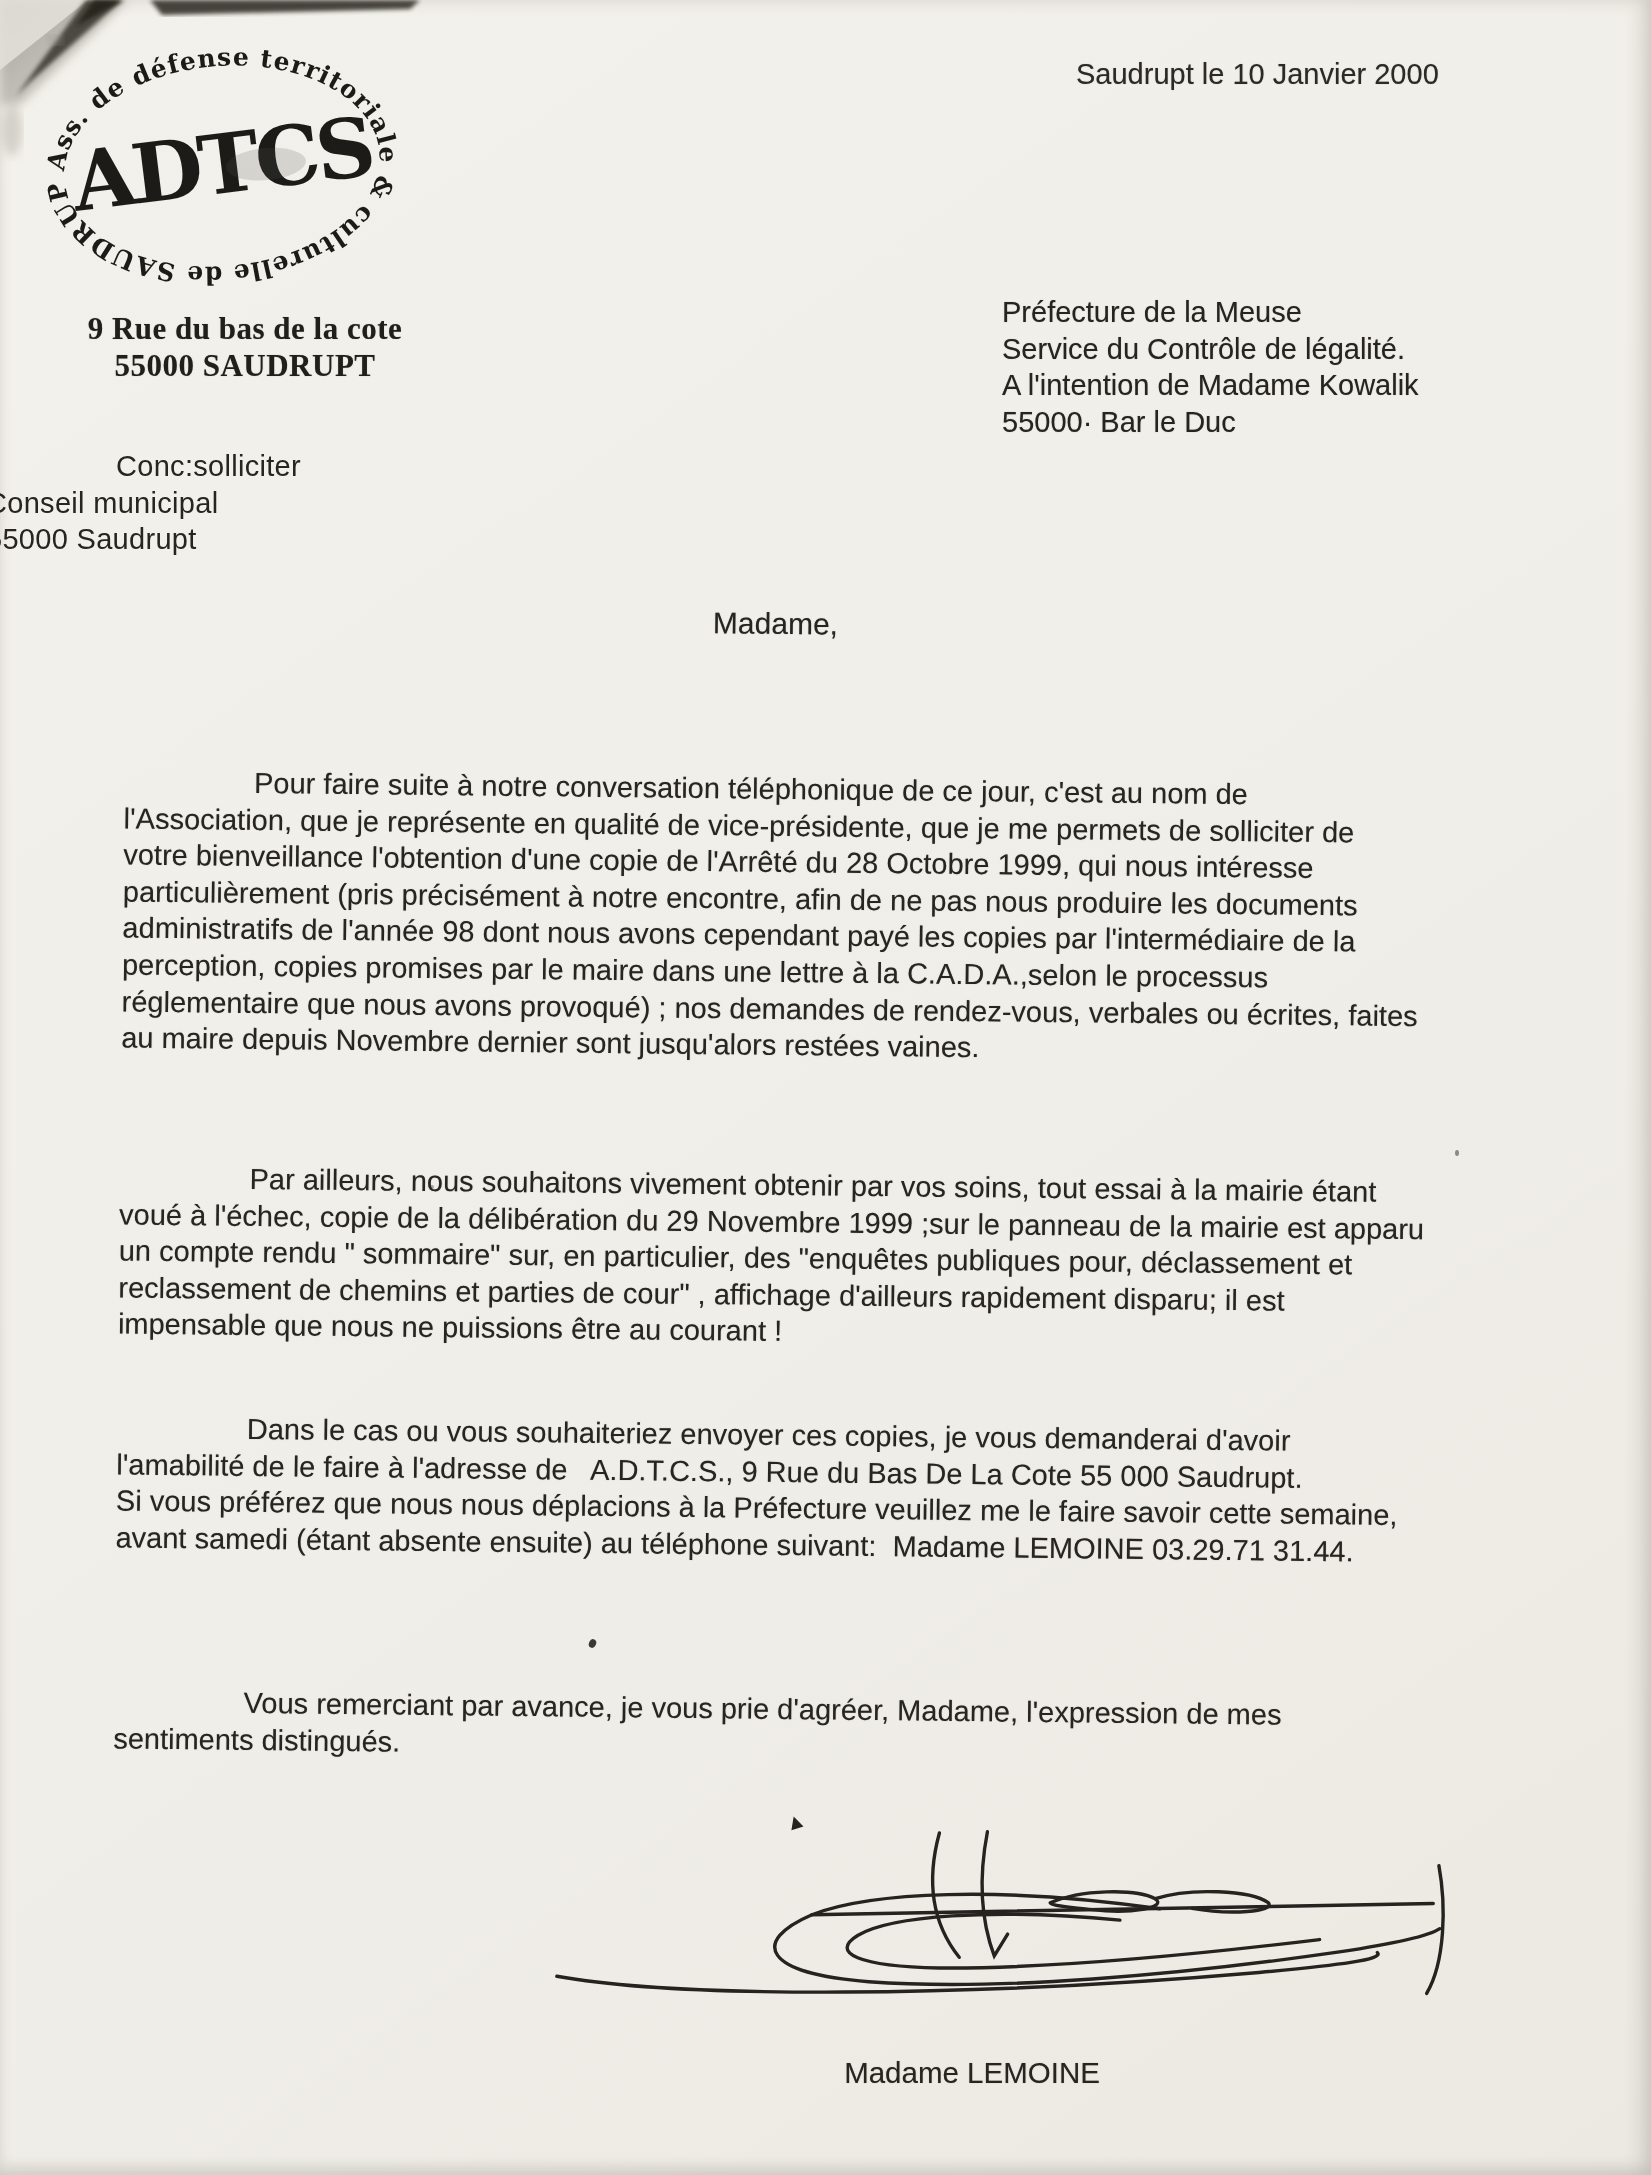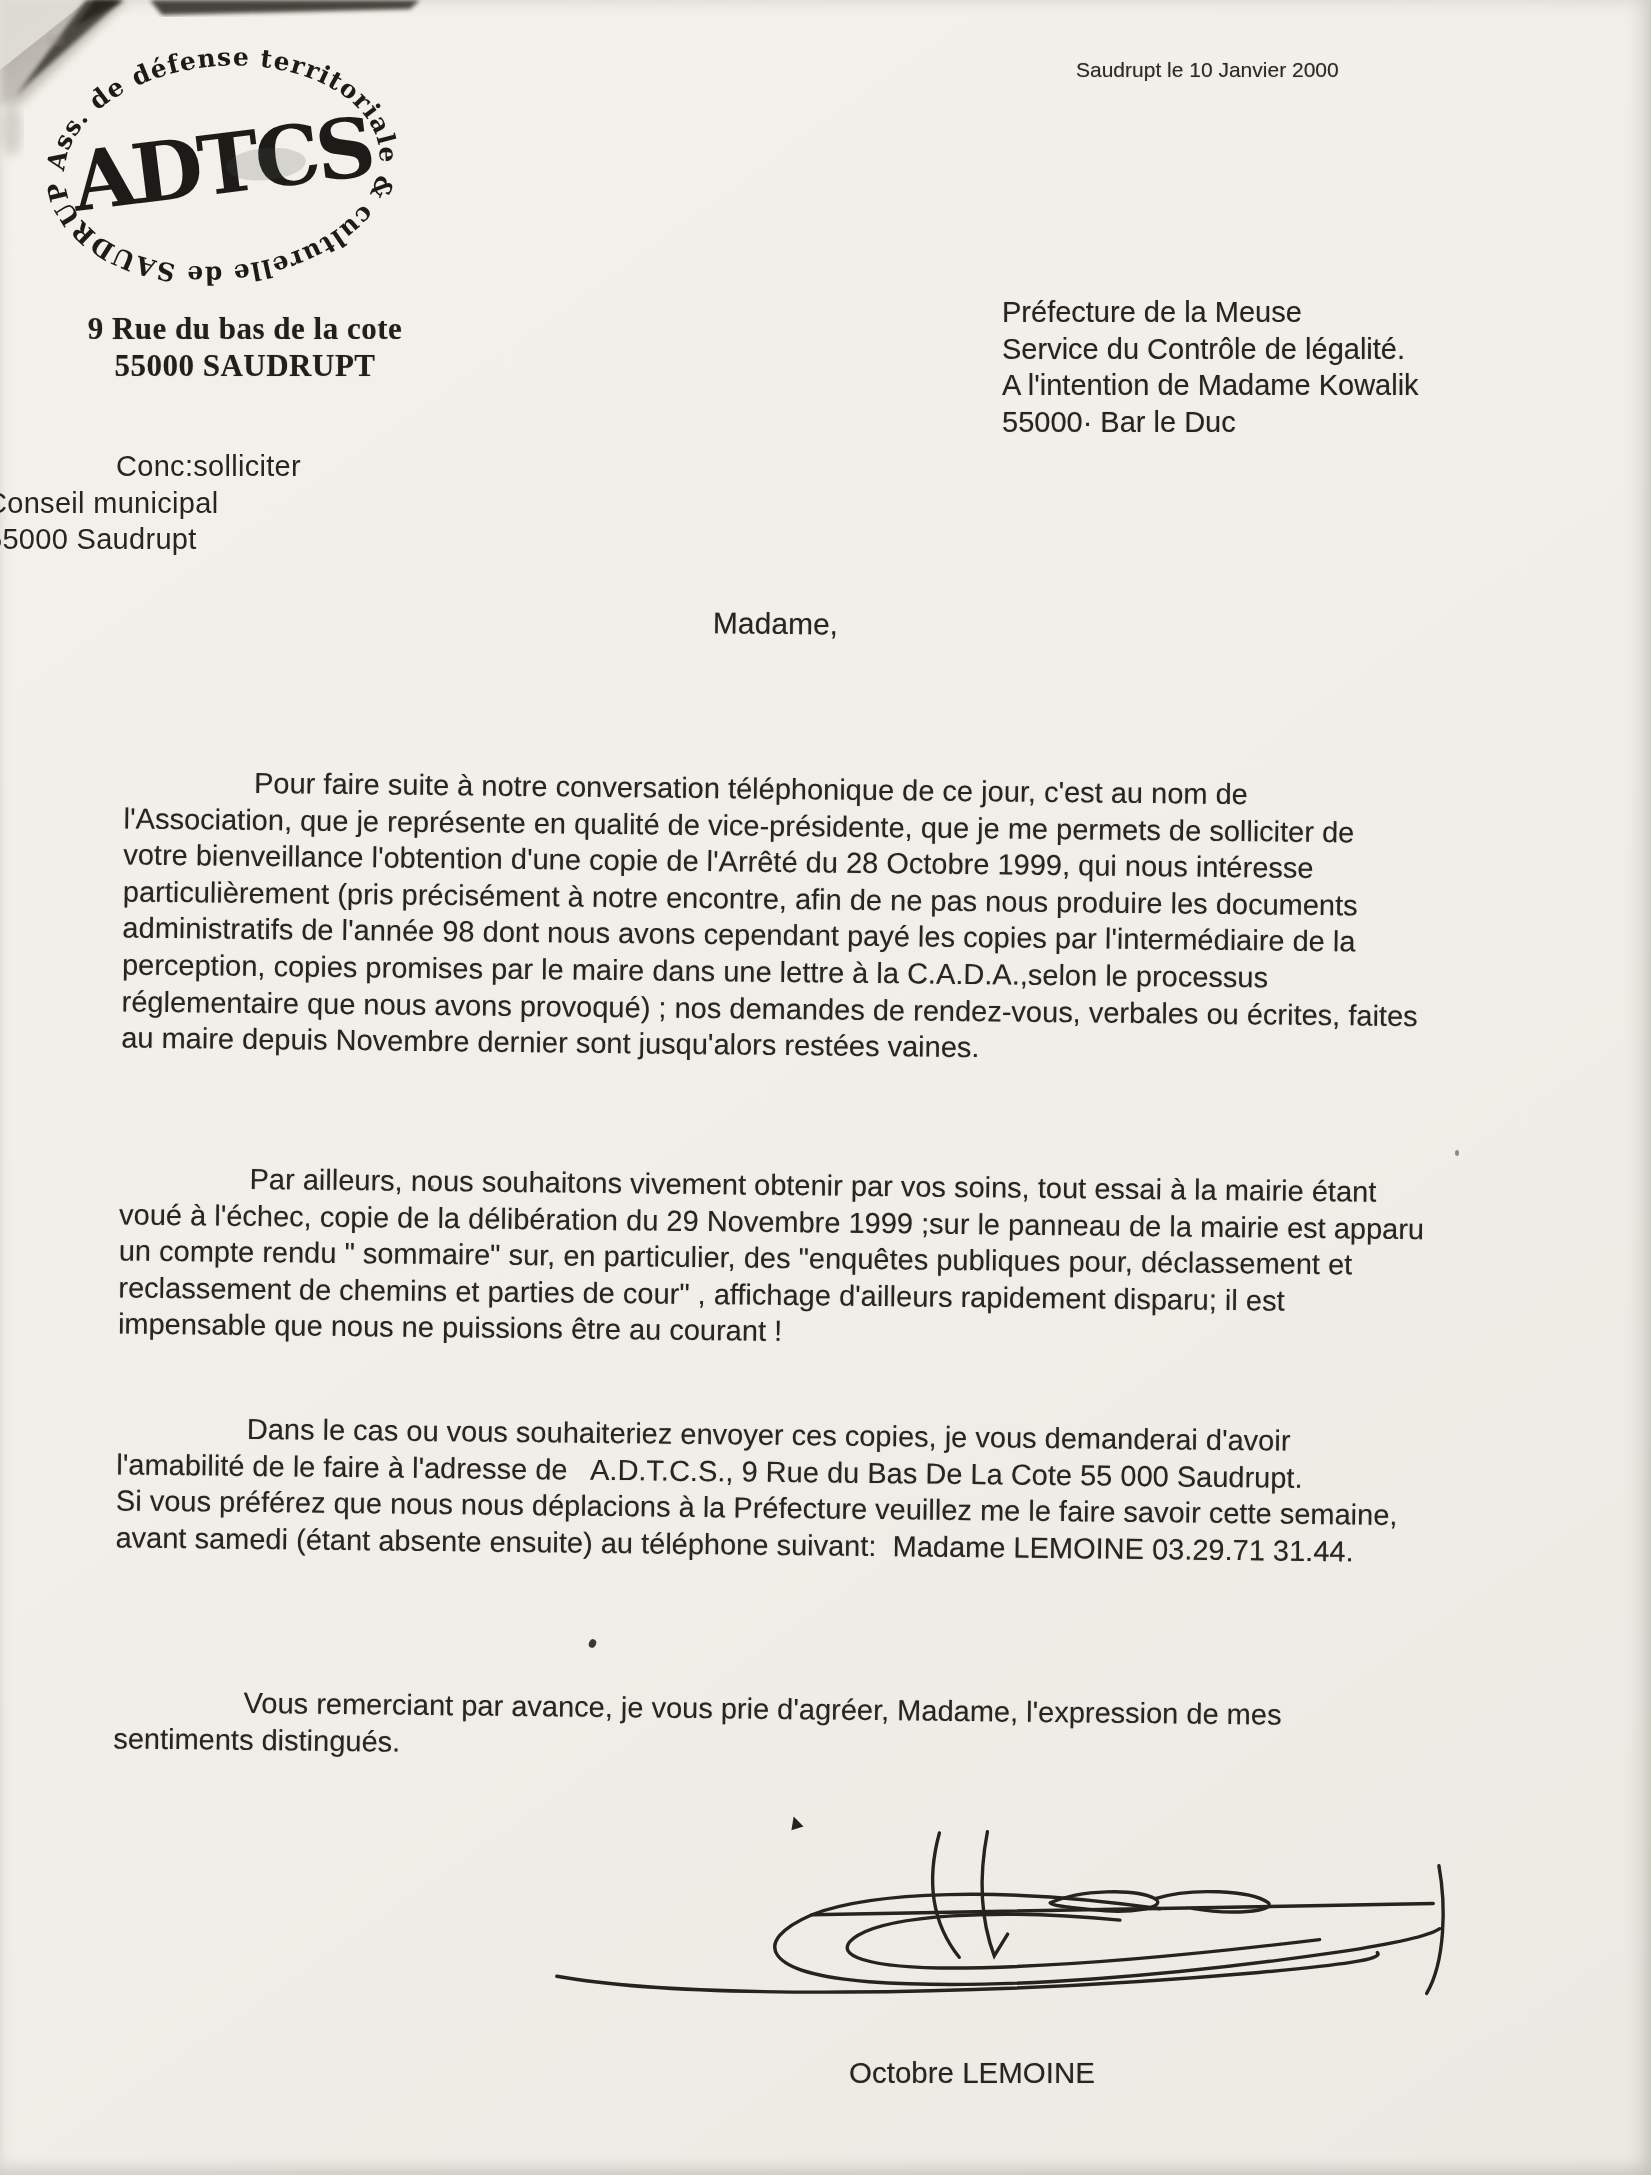--- a/index.html
+++ b/index.html
@@ -21,7 +21,7 @@
     font-size:31px; line-height:37px; letter-spacing:.5px; color:#201f1a;margin-top:32px;
   }
   .ref-block { left:-14px; top:448px; font-size:30px; line-height:34px; color:#312f2a; letter-spacing:.3px; }
-  .date-line { left:1076px; top:58px; font-size:21px; color:#2b2a25; }
+  .date-line { left:1076px; top:58px; font-size:29px; color:#2b2a25; }
   .recipient { left:1002px; top:294px; width:520px; text-align:left; font-size:29px; line-height:36.5px; color:#25241f; }
 
   

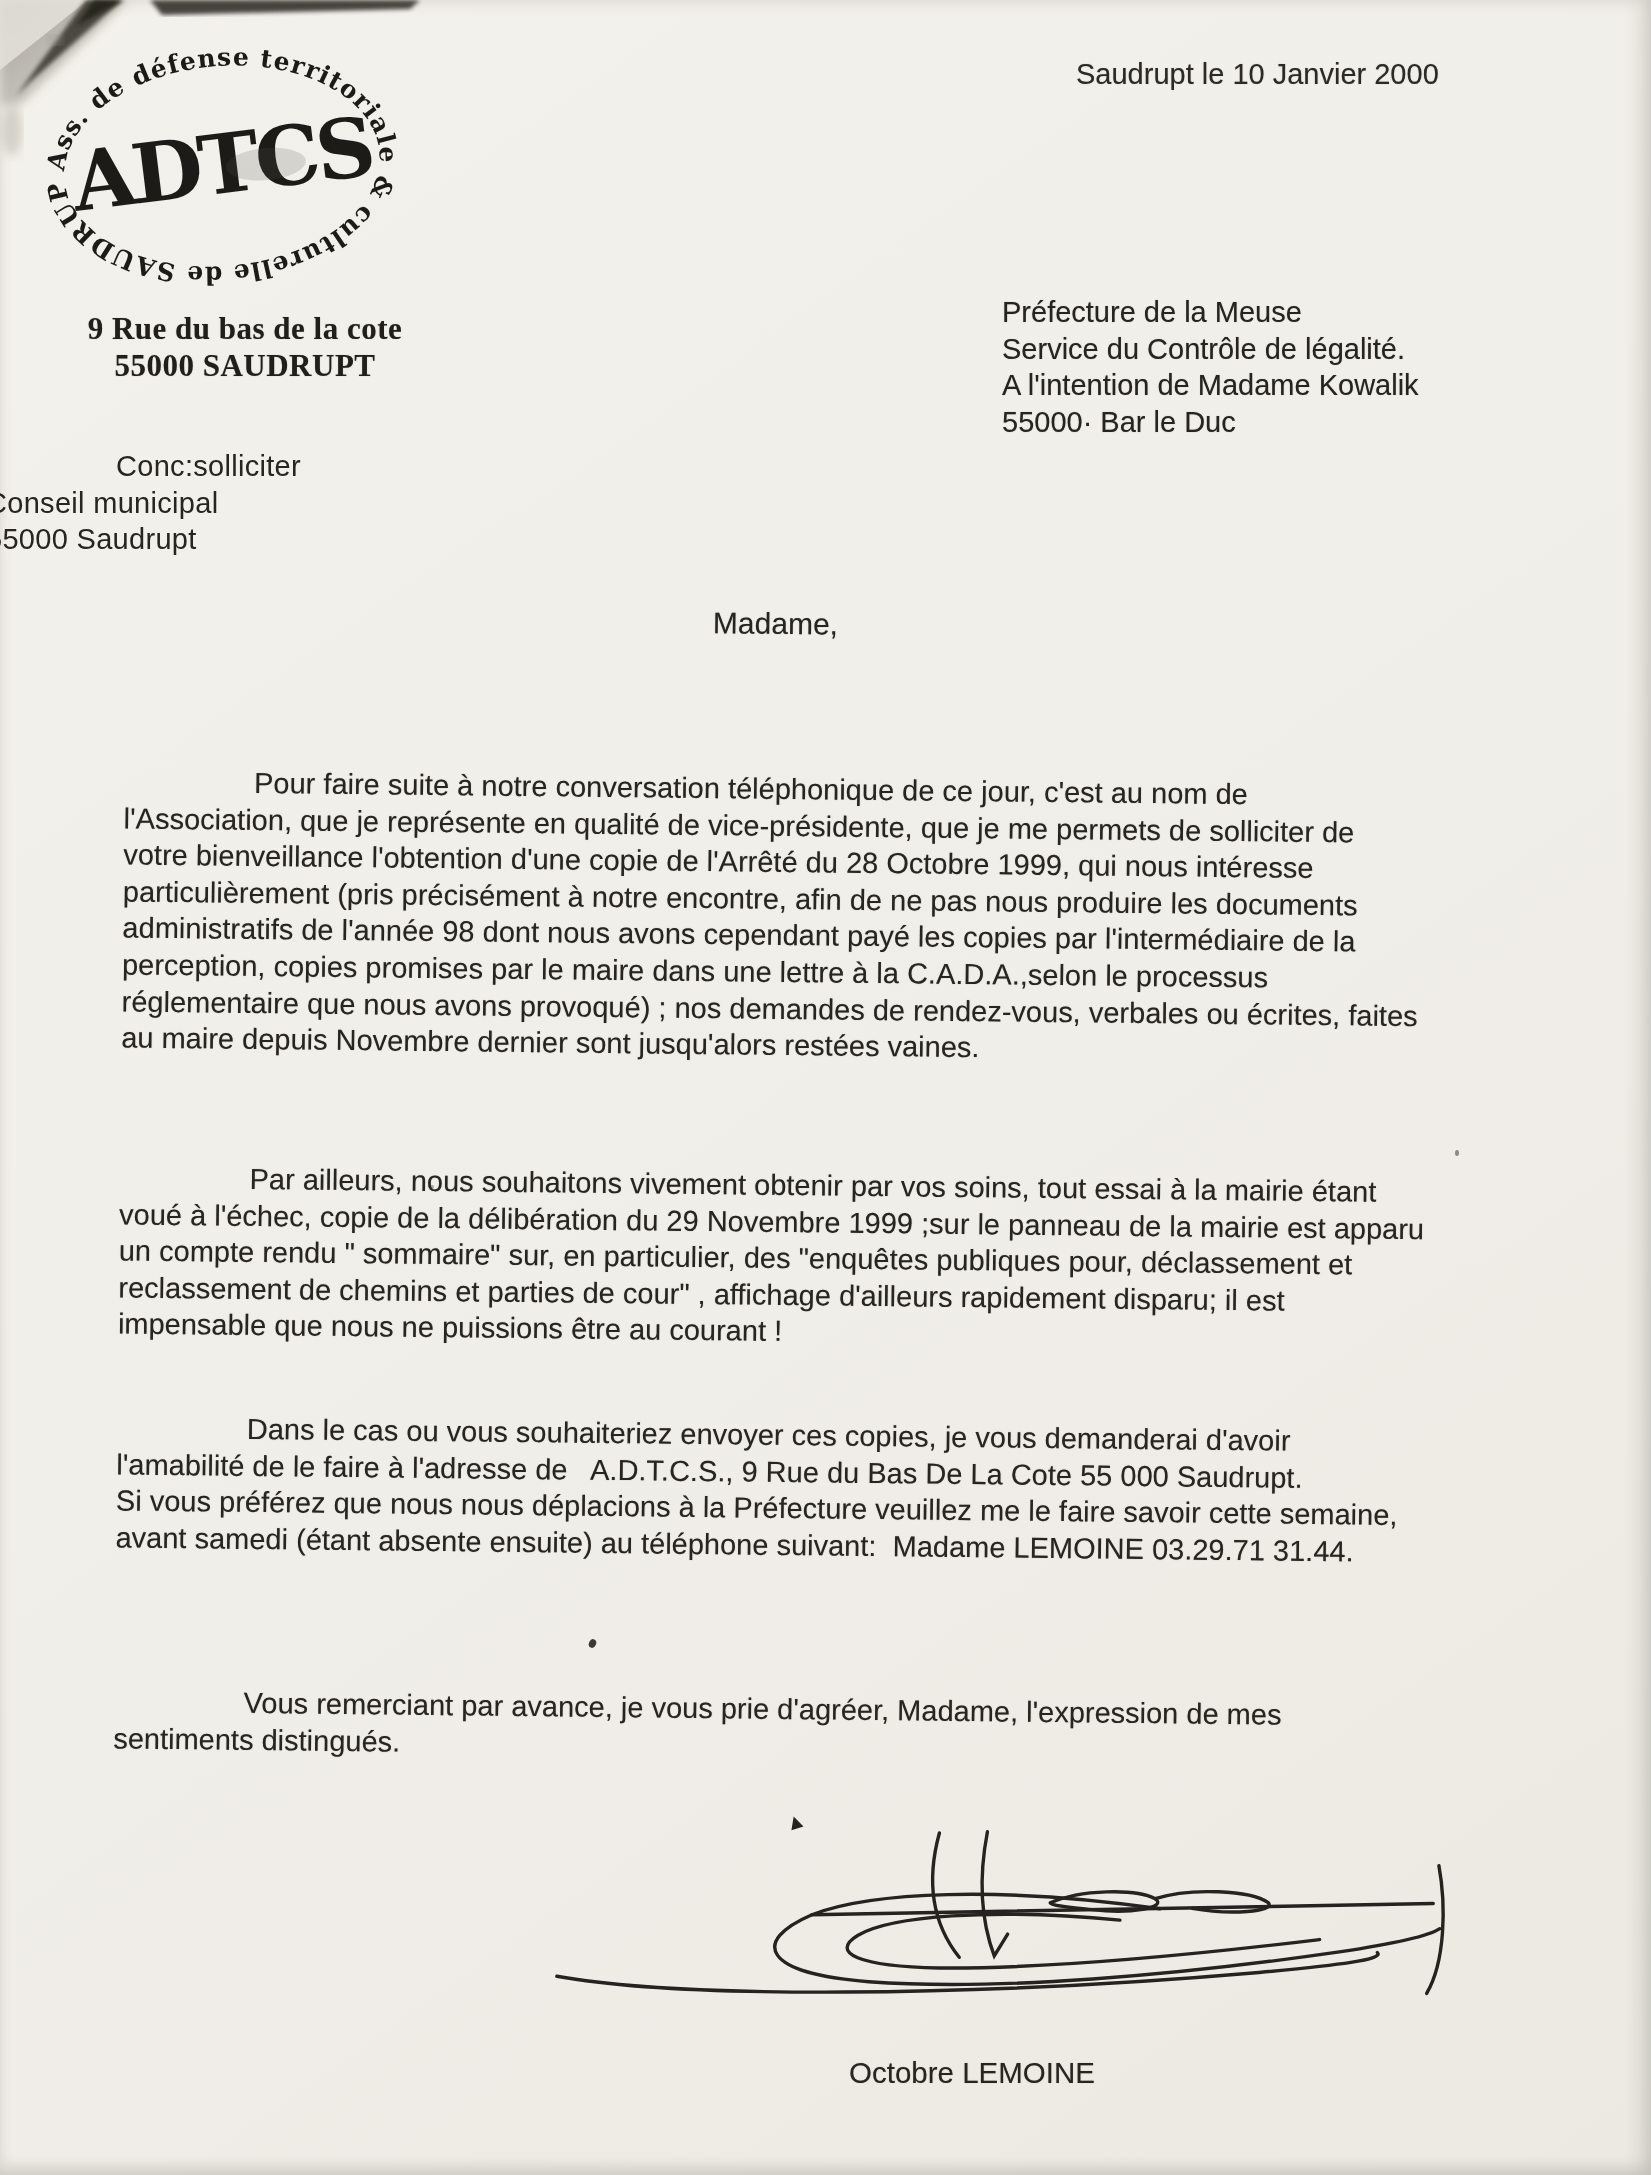--- a/index.html
+++ b/index.html
@@ -142,7 +142,7 @@
   </svg>
 
   <div class="abs name-block soft">
-    <div>Octobre LEMOINE</div>
+    <div>Madame LEMOINE</div>
   </div>
 
   <div class="speck" style="left:589px; top:1639px; width:7px; height:9px; transform:rotate(24deg)"></div>

